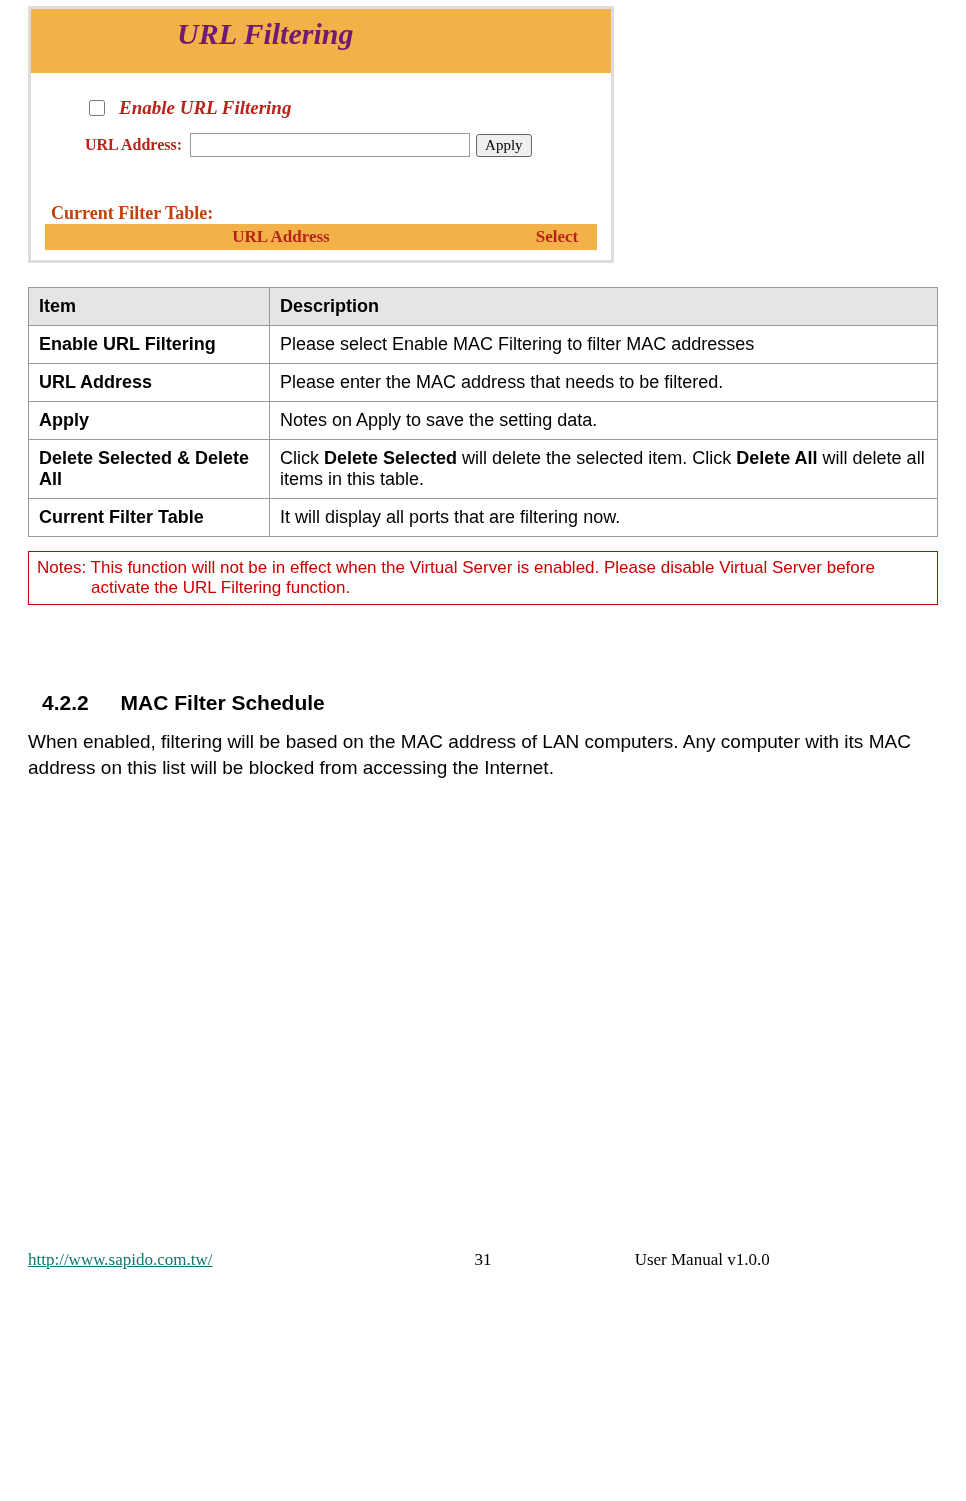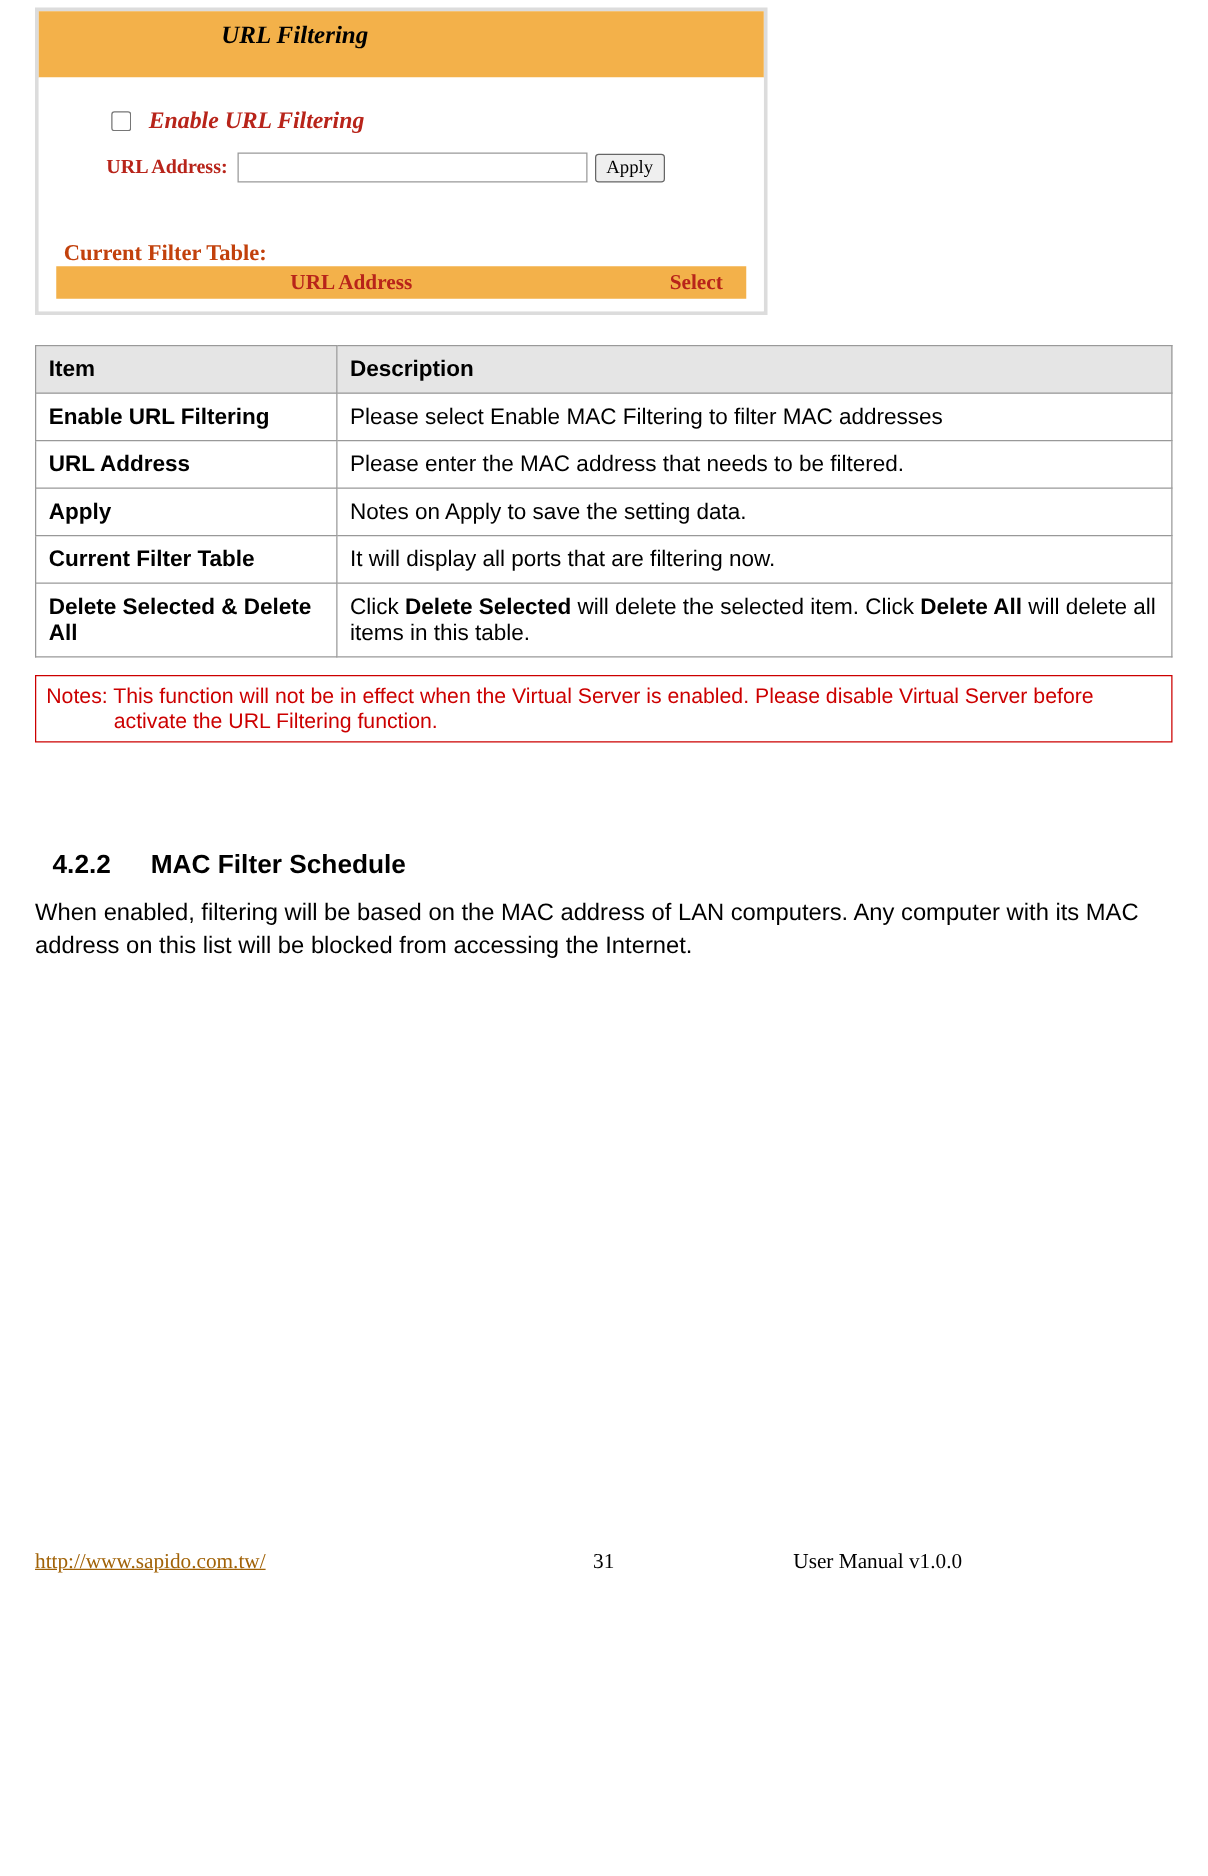--- a/index.html
+++ b/index.html
@@ -28,8 +28,8 @@
     font-family: Georgia, 'Times New Roman', serif;
     font-weight: bold;
     font-style: italic;
-    font-size: 20px;
-    color: #000000;
+    font-size: 30px;
+    color: #701a75;
     margin-left: 132px;
   }
   .ui-body {

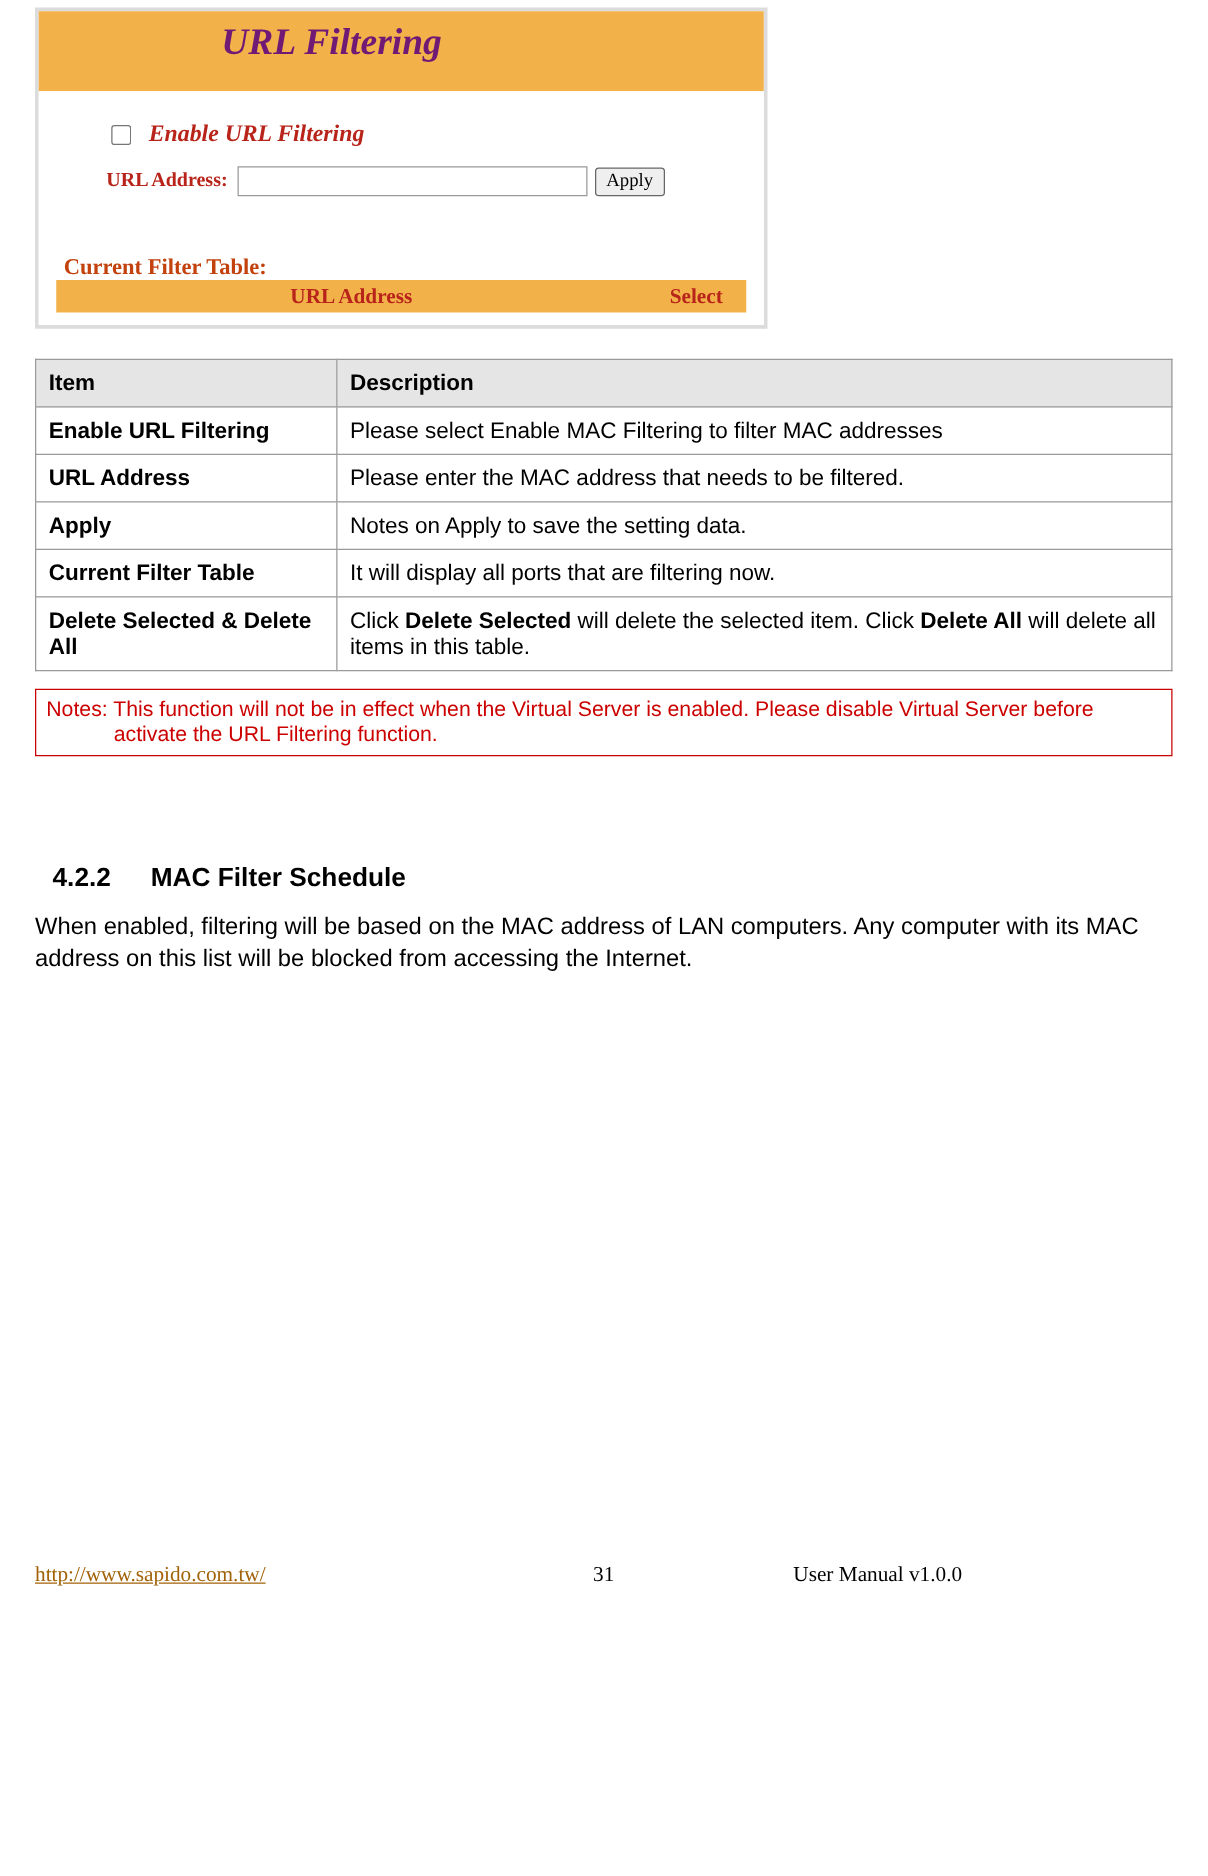--- a/index.html
+++ b/index.html
@@ -220,14 +220,14 @@
       <td>Notes on Apply to save the setting data.</td>
     </tr>
     <tr>
-      <td class="item-col">Current Filter Table</td>
-      <td>It will display all ports that are filtering now.</td>
-    </tr>
-    <tr>
       <td class="item-col">Delete Selected &amp; Delete All</td>
       <td>
         <span>Click </span><b>Delete Selected</b><span> will delete the selected item. Click </span><b>Delete All</b><span> will delete all items in this table.</span>
       </td>
+    </tr>
+    <tr>
+      <td class="item-col">Current Filter Table</td>
+      <td>It will display all ports that are filtering now.</td>
     </tr>
   </tbody>
     </table>

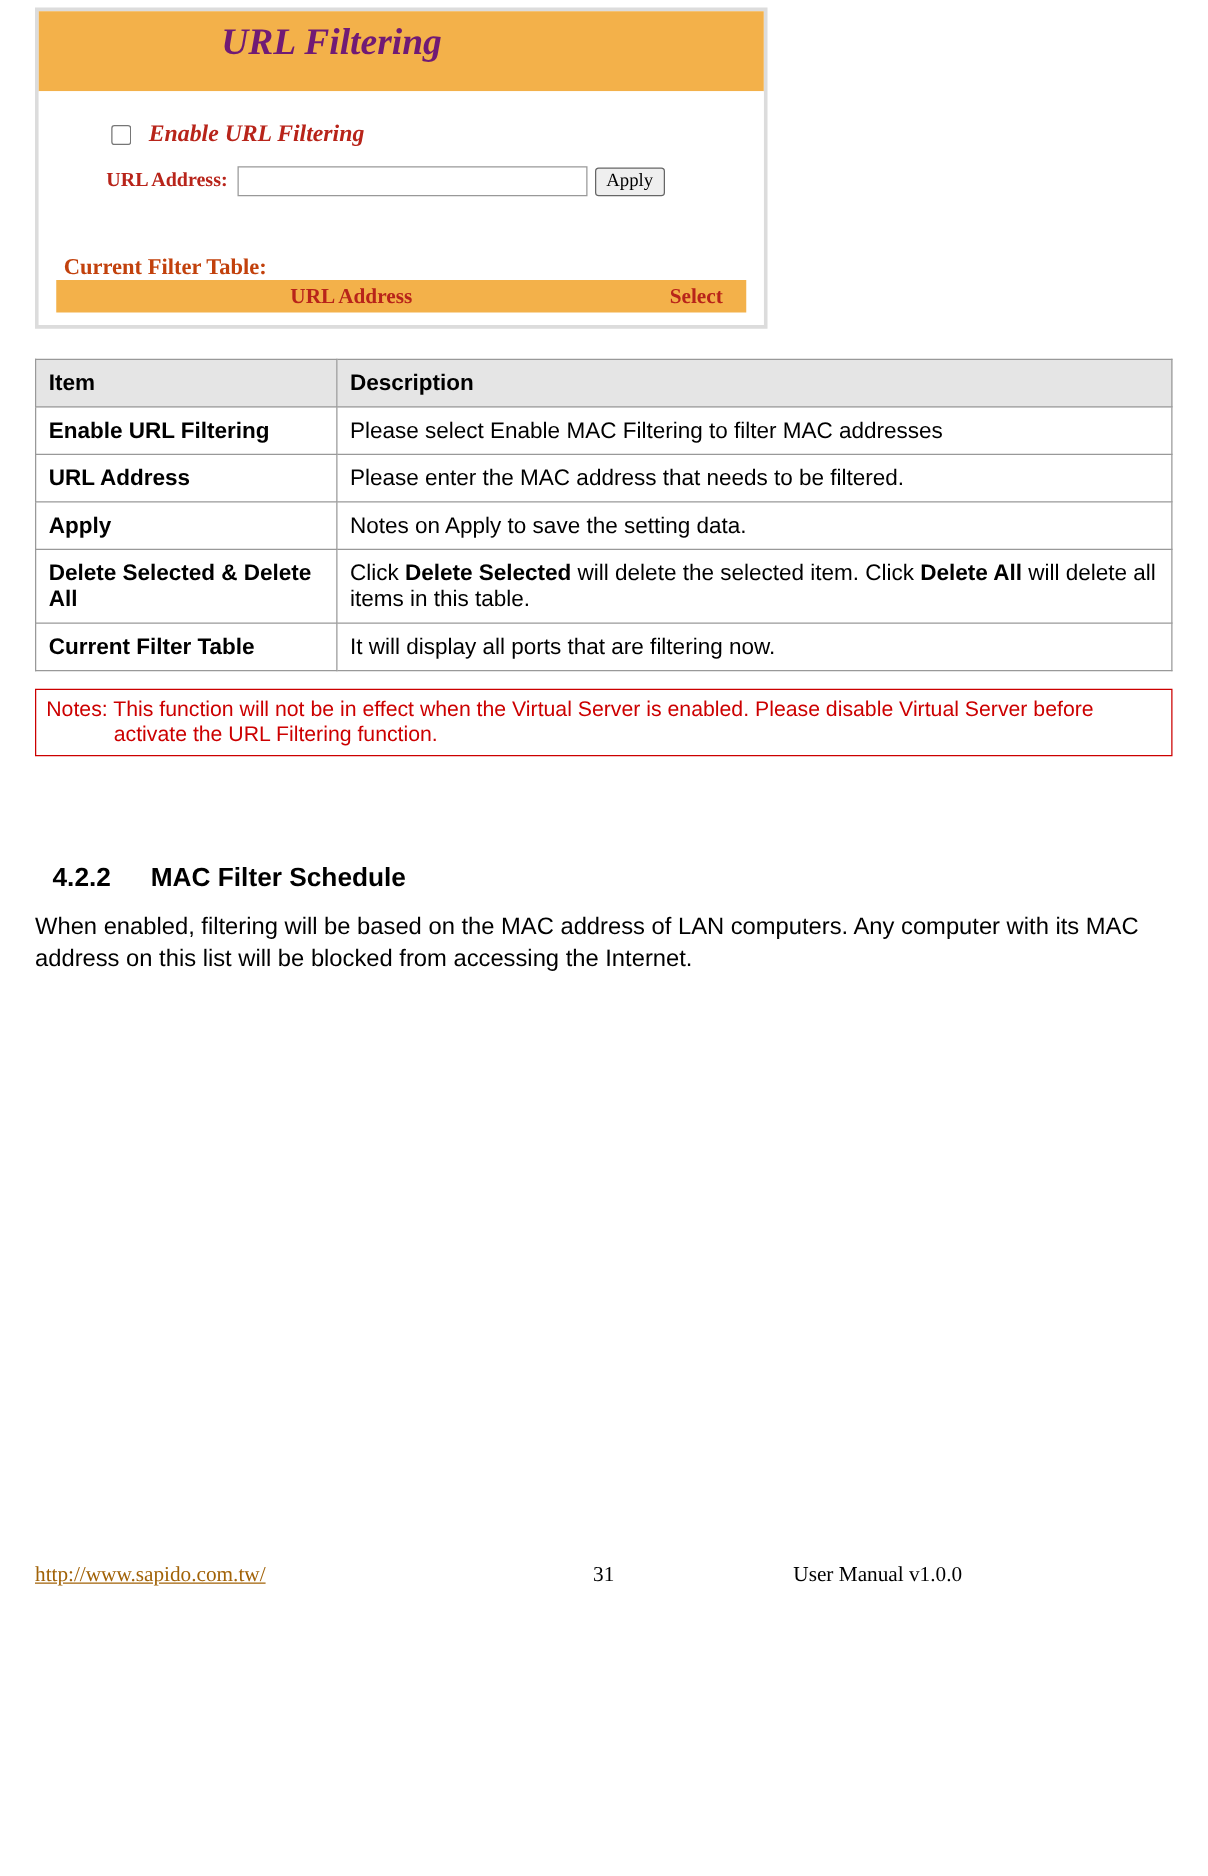--- a/index.html
+++ b/index.html
@@ -170,7 +170,7 @@
     font-size: 17px;
     font-family: 'Times New Roman', serif;
   }
-  .footer .url { text-decoration: underline; color: #a16207; text-align: left; flex:1;}
+  .footer .url { text-decoration: underline; color: #0f766e; text-align: left; flex:1;}
   .footer .pnum { text-align: center; flex:1;}
   .footer .ver { text-align: left; flex:1;}
 </style>

